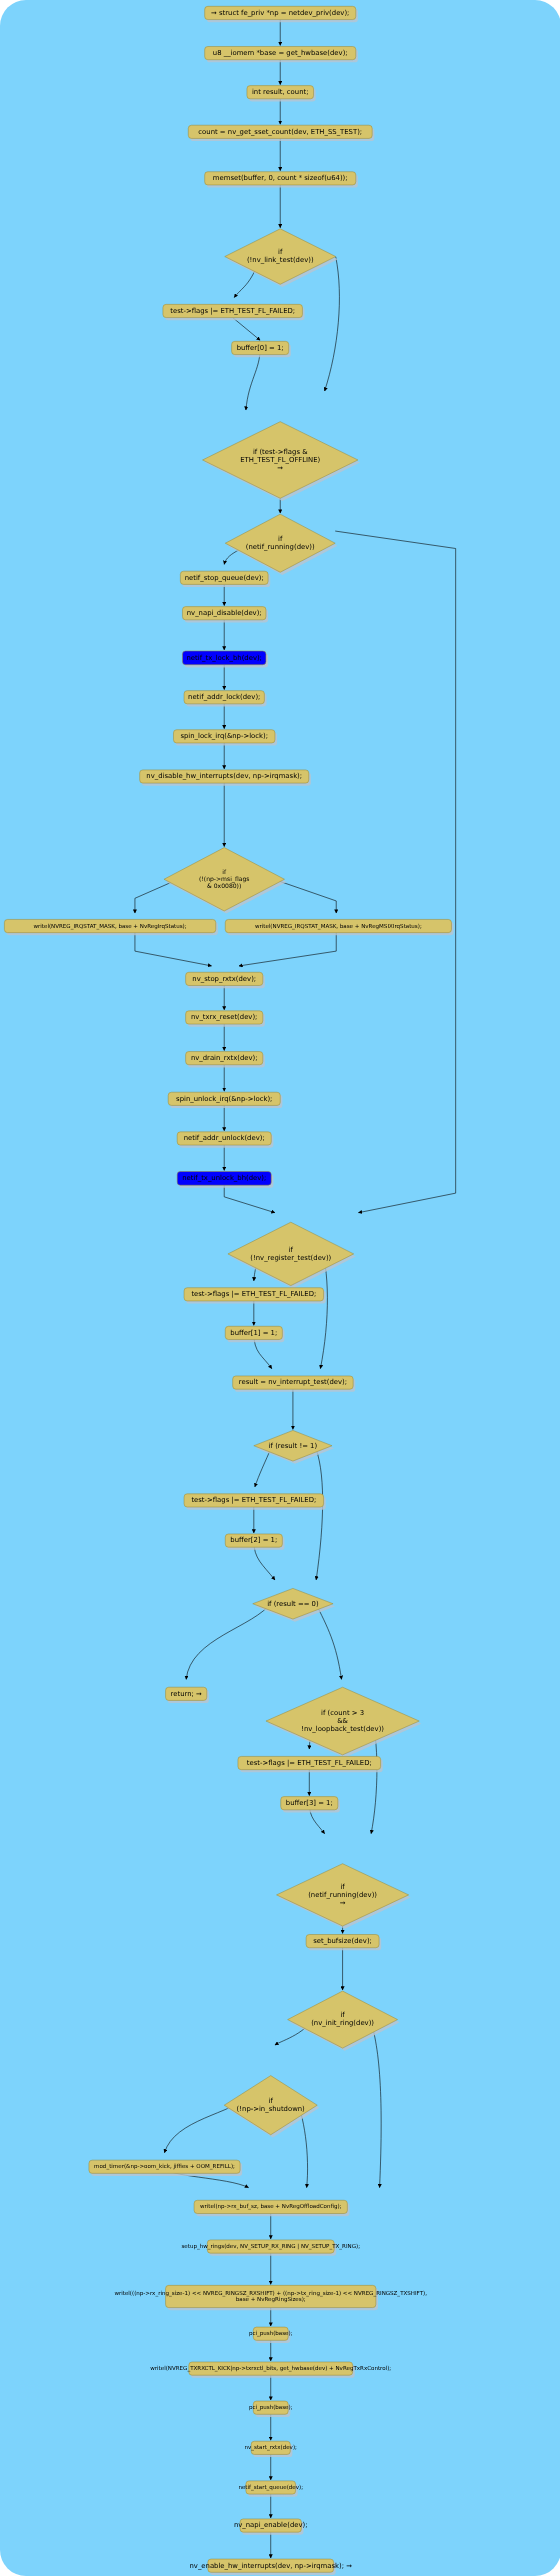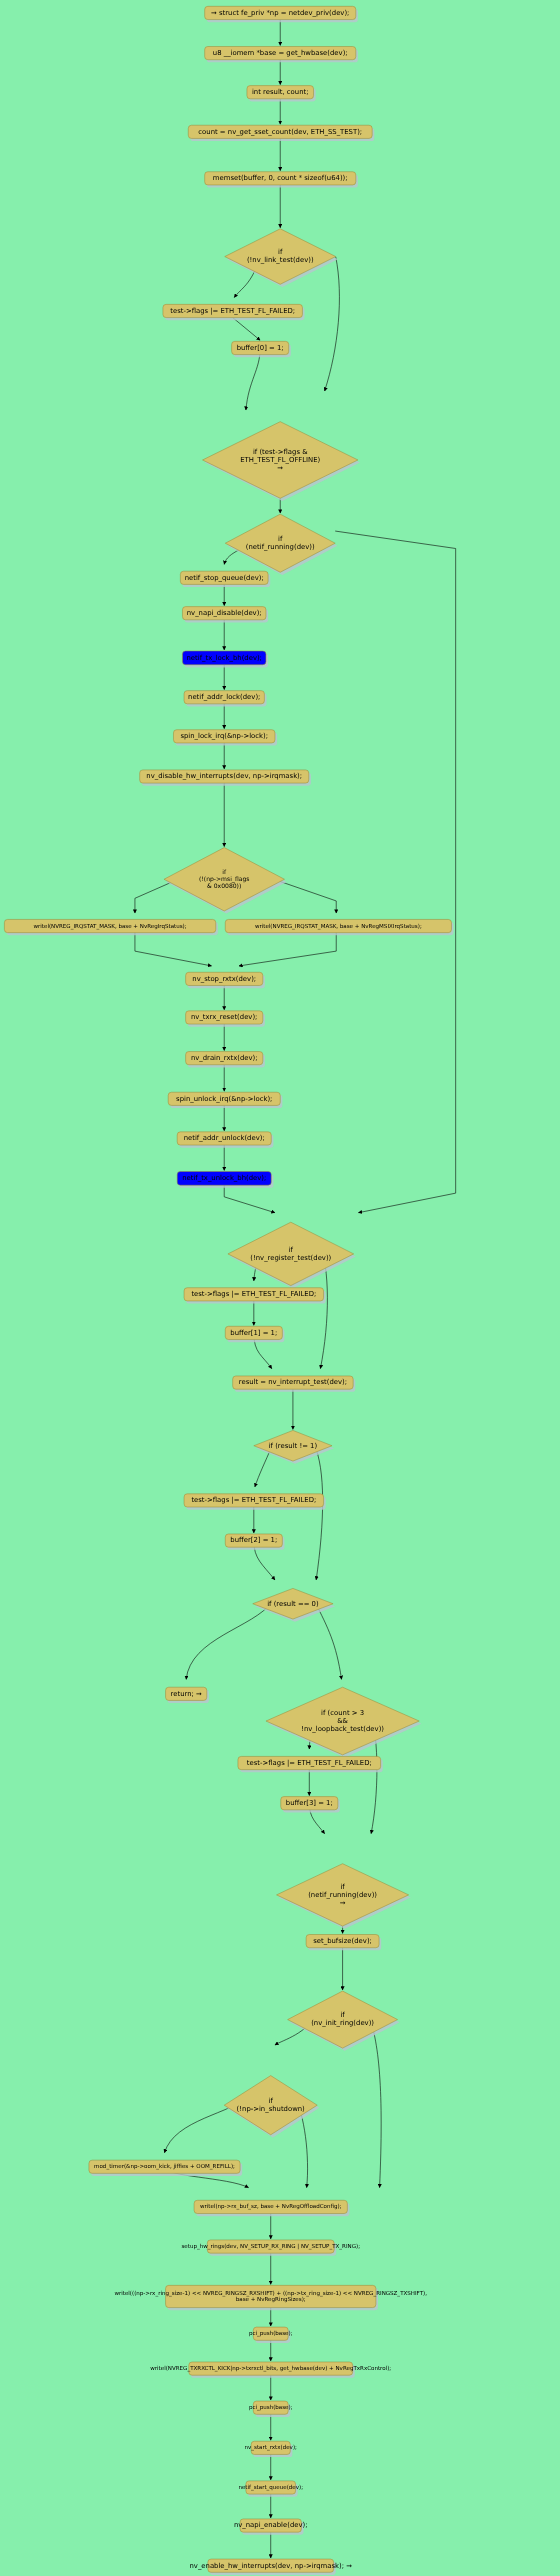--- a/index.html
+++ b/index.html
@@ -14,8 +14,9 @@
     position: relative;
     width: 561px;
     height: 2576px;
-    background: #86efac;
+    background: #7dd3fc;
     overflow: hidden;
+    border-radius: 26px;
   }
   svg#flow {
     display: block;

